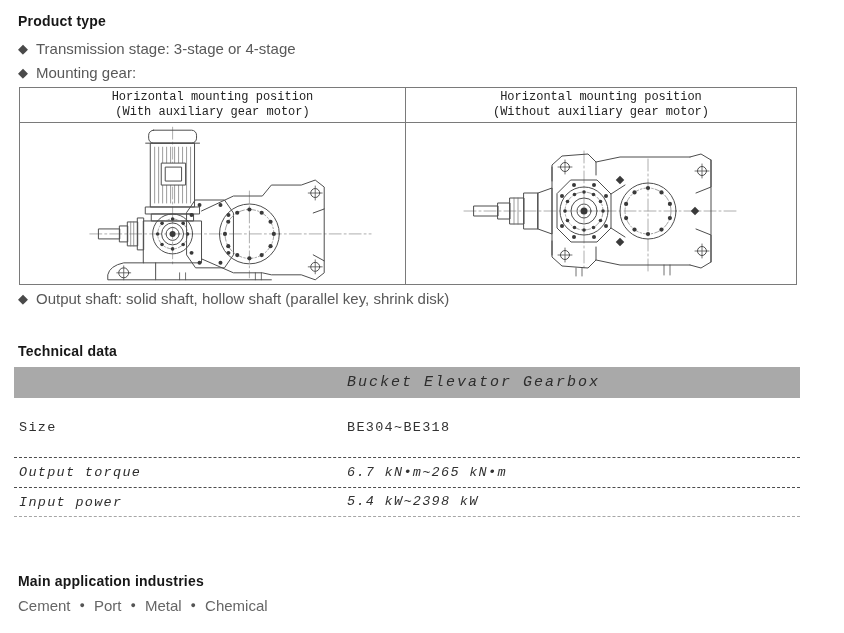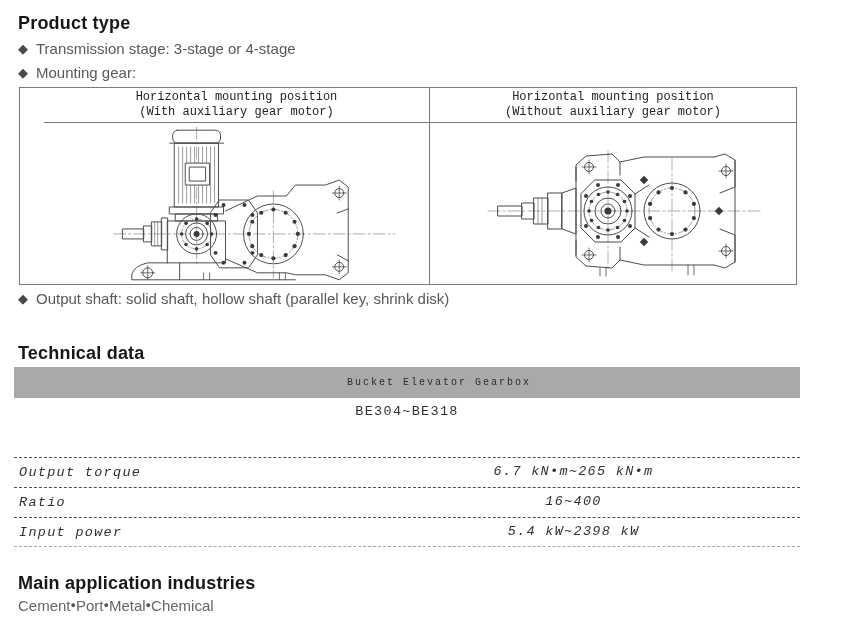--- a/index.html
+++ b/index.html
@@ -5,7 +5,7 @@
   html,body{margin:0;padding:0;background:#fff;}
   .page{position:relative;width:844px;height:633px;background:#ffffff;overflow:hidden;
         font-family:"Liberation Sans",sans-serif;}
-  .h-title{position:absolute;left:18px;font-size:18px;font-weight:700;color:#171717;letter-spacing:.2px;}
+  .h-title{position:absolute;left:18px;font-size:14px;font-weight:700;color:#171717;letter-spacing:.2px;}
   .bullet-row{position:absolute;left:18px;display:flex;align-items:center;gap:8px;
               color:#595959;font-size:15px;white-space:nowrap;}
   .diamond{color:#4a4a4a;font-size:13px;line-height:1;}

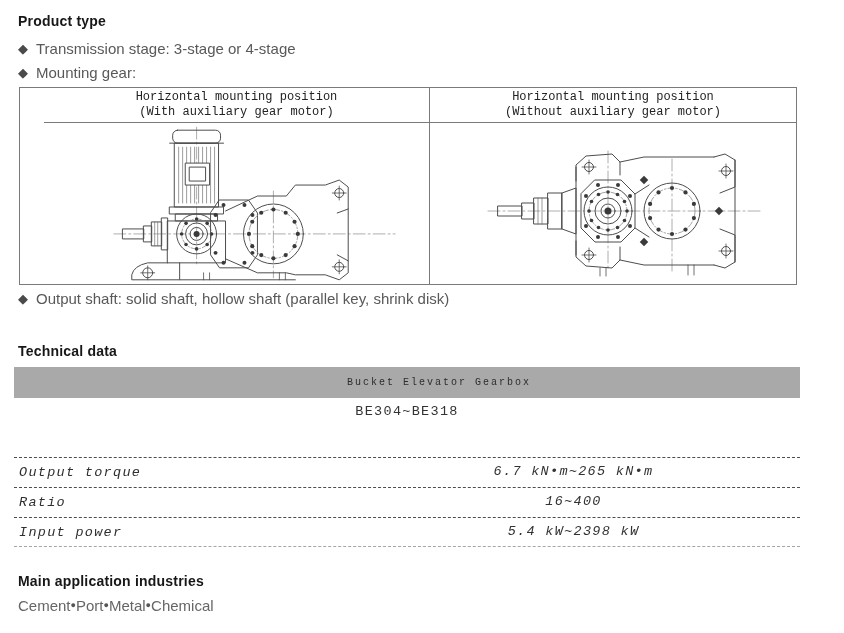--- a/index.html
+++ b/index.html
@@ -12,7 +12,7 @@
 
   
   .mount-table{position:absolute;left:19px;top:87px;width:778px;height:198px;
-               border:1px solid #7a7a7a;box-sizing:border-box;background:#fff;padding-left:24px;}
+               border:1px solid #7a7a7a;box-sizing:border-box;background:#fff;}
   .mount-header{display:flex;height:35px;border-bottom:1px solid #7a7a7a;box-sizing:border-box;}
   .mount-body{display:flex;height:161px;}
   .mcol{box-sizing:border-box;}

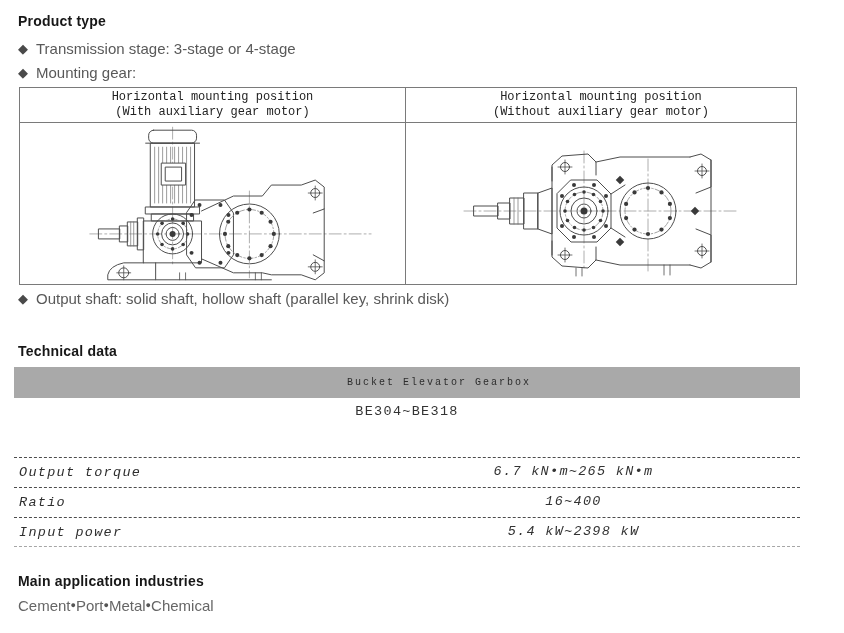--- a/index.html
+++ b/index.html
@@ -29,7 +29,7 @@
               font-family:"Liberation Mono","DejaVu Sans Mono",monospace;color:#333;}
   .tech-header{height:31px;background:#a9a9a9;}
   .tech-header span{display:inline-block;padding-left:333px;line-height:31px;
-                    font-size:10px;letter-spacing:2px;color:#2d2d2d;}
+                    font-size:15px;letter-spacing:2px;color:#2d2d2d;font-style:italic;}
   .tech-row{display:flex;border-bottom:1px dashed #4d4d4d;box-sizing:border-box;
             font-size:13.5px;letter-spacing:1.3px;}
   .tech-row.last{border-bottom:1px dashed #a6a6a6;font-style:italic;}

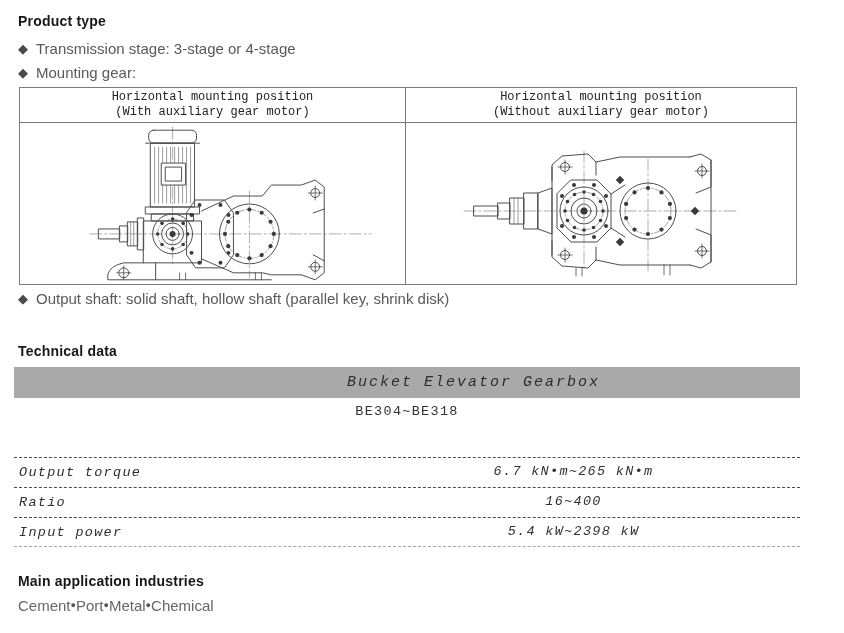--- a/index.html
+++ b/index.html
@@ -273,6 +273,7 @@
     </div>
 
     <div class="tech-row row-size">
+      <div class="tech-label">Size</div>
       <div class="tech-values">
         <div>BE304~BE318</div>
       </div>

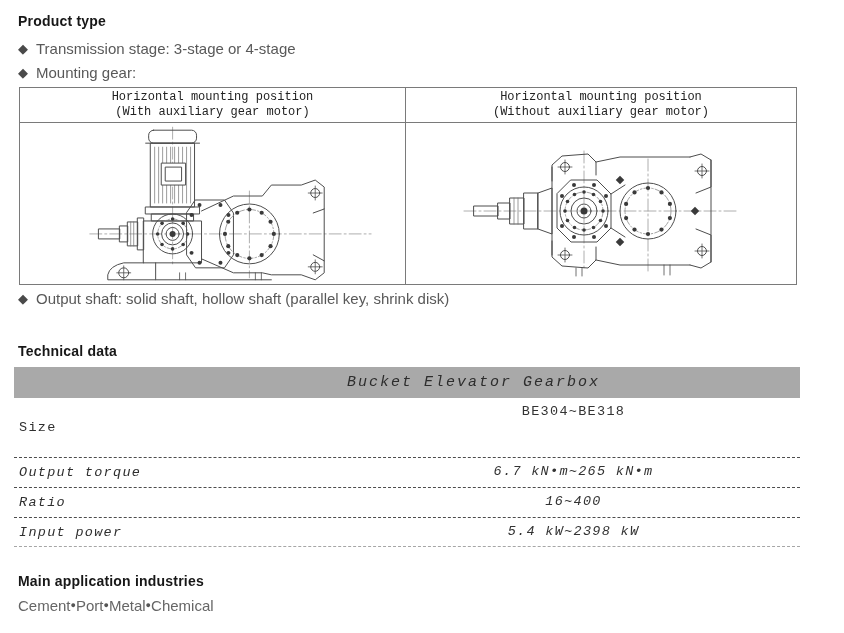--- a/index.html
+++ b/index.html
@@ -34,7 +34,7 @@
             font-size:13.5px;letter-spacing:1.3px;}
   .tech-row.last{border-bottom:1px dashed #a6a6a6;font-style:italic;}
   .tech-label{width:333px;padding-left:5px;display:flex;align-items:center;box-sizing:border-box;color:#2f2f2f;}
-  .tech-values{flex:1;display:flex;flex-direction:row;justify-content:center;}
+  .tech-values{flex:1;display:flex;flex-direction:column;justify-content:center;}
   .tech-values div{line-height:28px;}
   .row-size{height:60px;}
   .row-mid{height:30px;font-style:italic;}

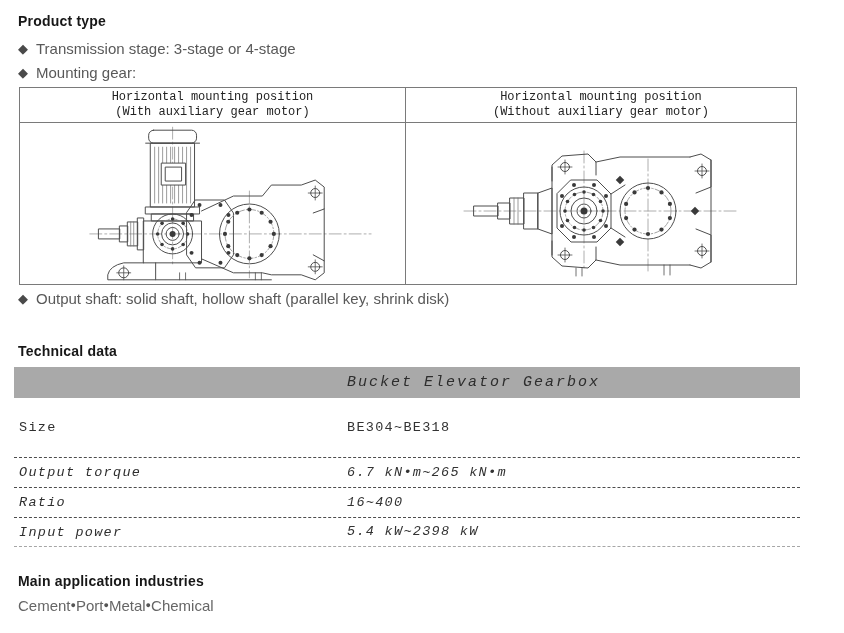--- a/index.html
+++ b/index.html
@@ -286,12 +286,6 @@
       </div>
     </div>
 
-    <div class="tech-row row-mid">
-      <div class="tech-label">Ratio</div>
-      <div class="tech-values">
-        <div>16~400</div>
-      </div>
-    </div>
 
     <div class="tech-row row-power last">
       <div class="tech-label">Input power</div>

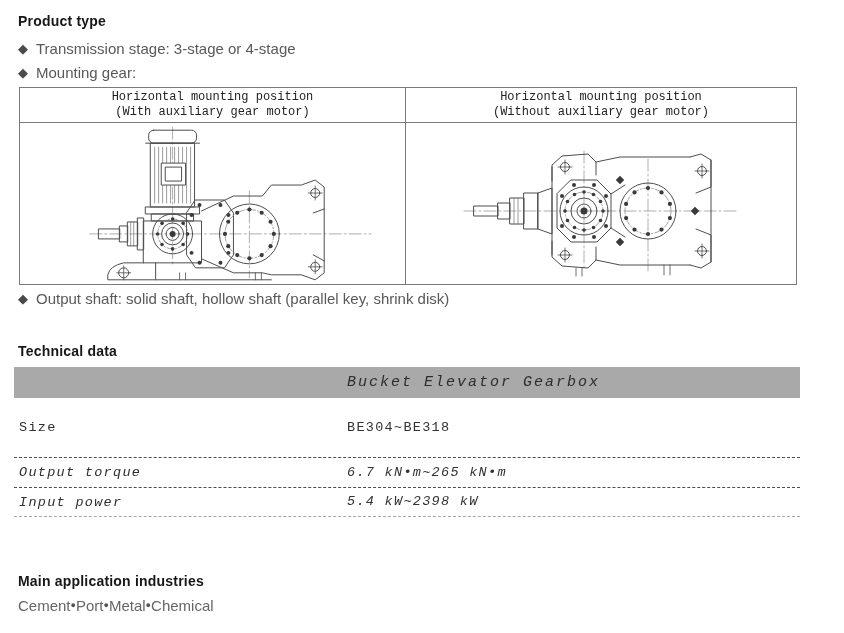--- a/index.html
+++ b/index.html
@@ -41,7 +41,7 @@
   .row-power{height:29px;}
 
   
-  .industries{position:absolute;left:18px;top:597px;display:flex;align-items:center;
+  .industries{position:absolute;left:18px;top:597px;display:flex;align-items:center;gap:9px;
               font-size:15px;color:#666;}
   .ind-dot{font-size:9px;color:#555;line-height:1;}
 

